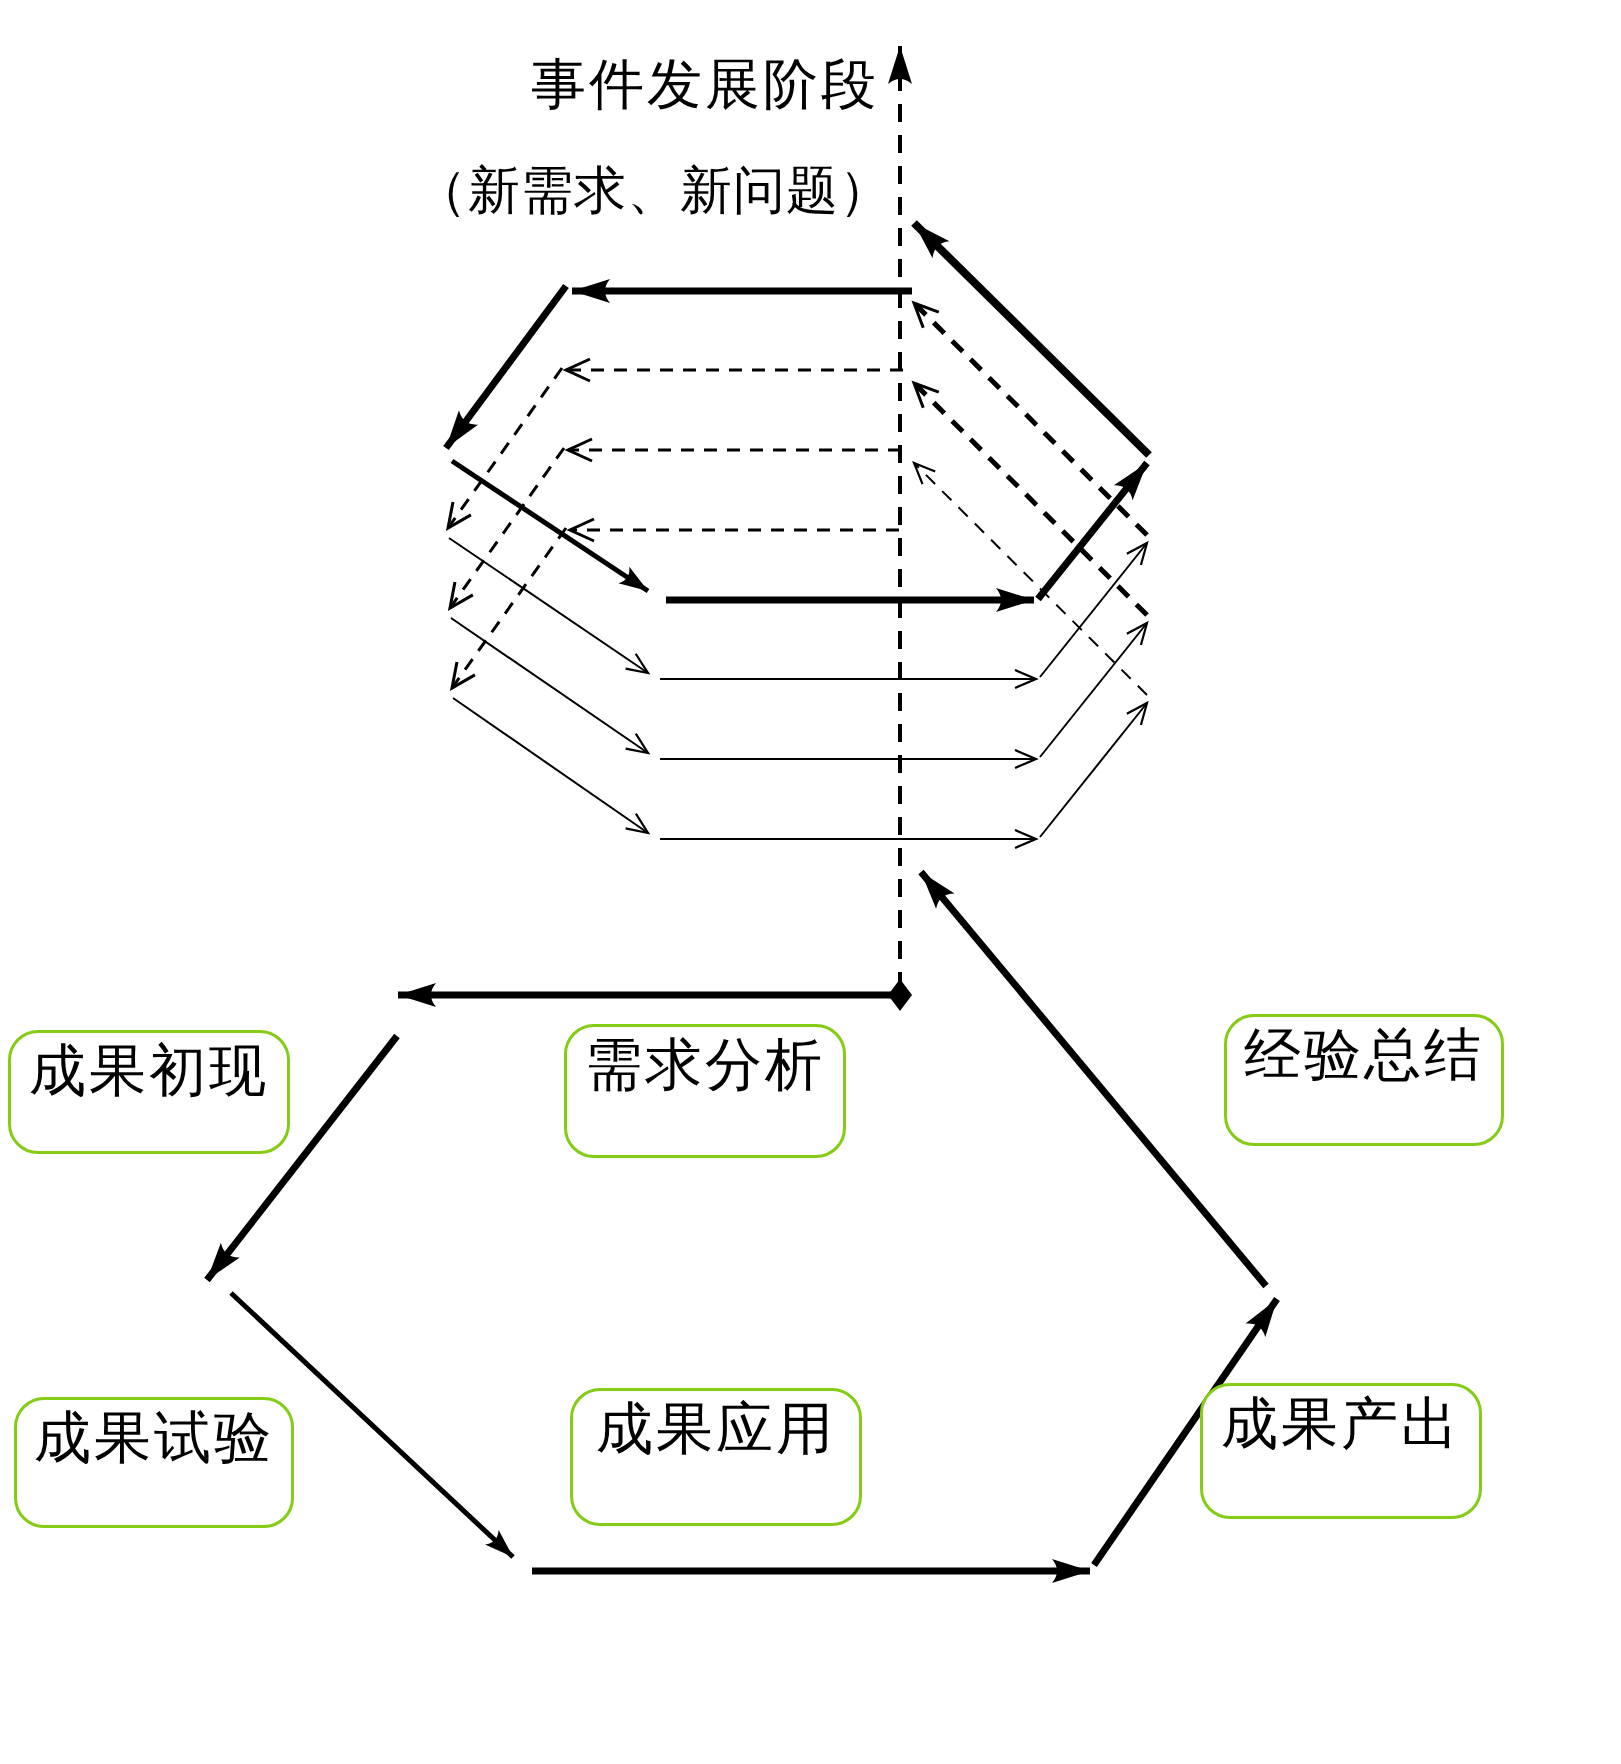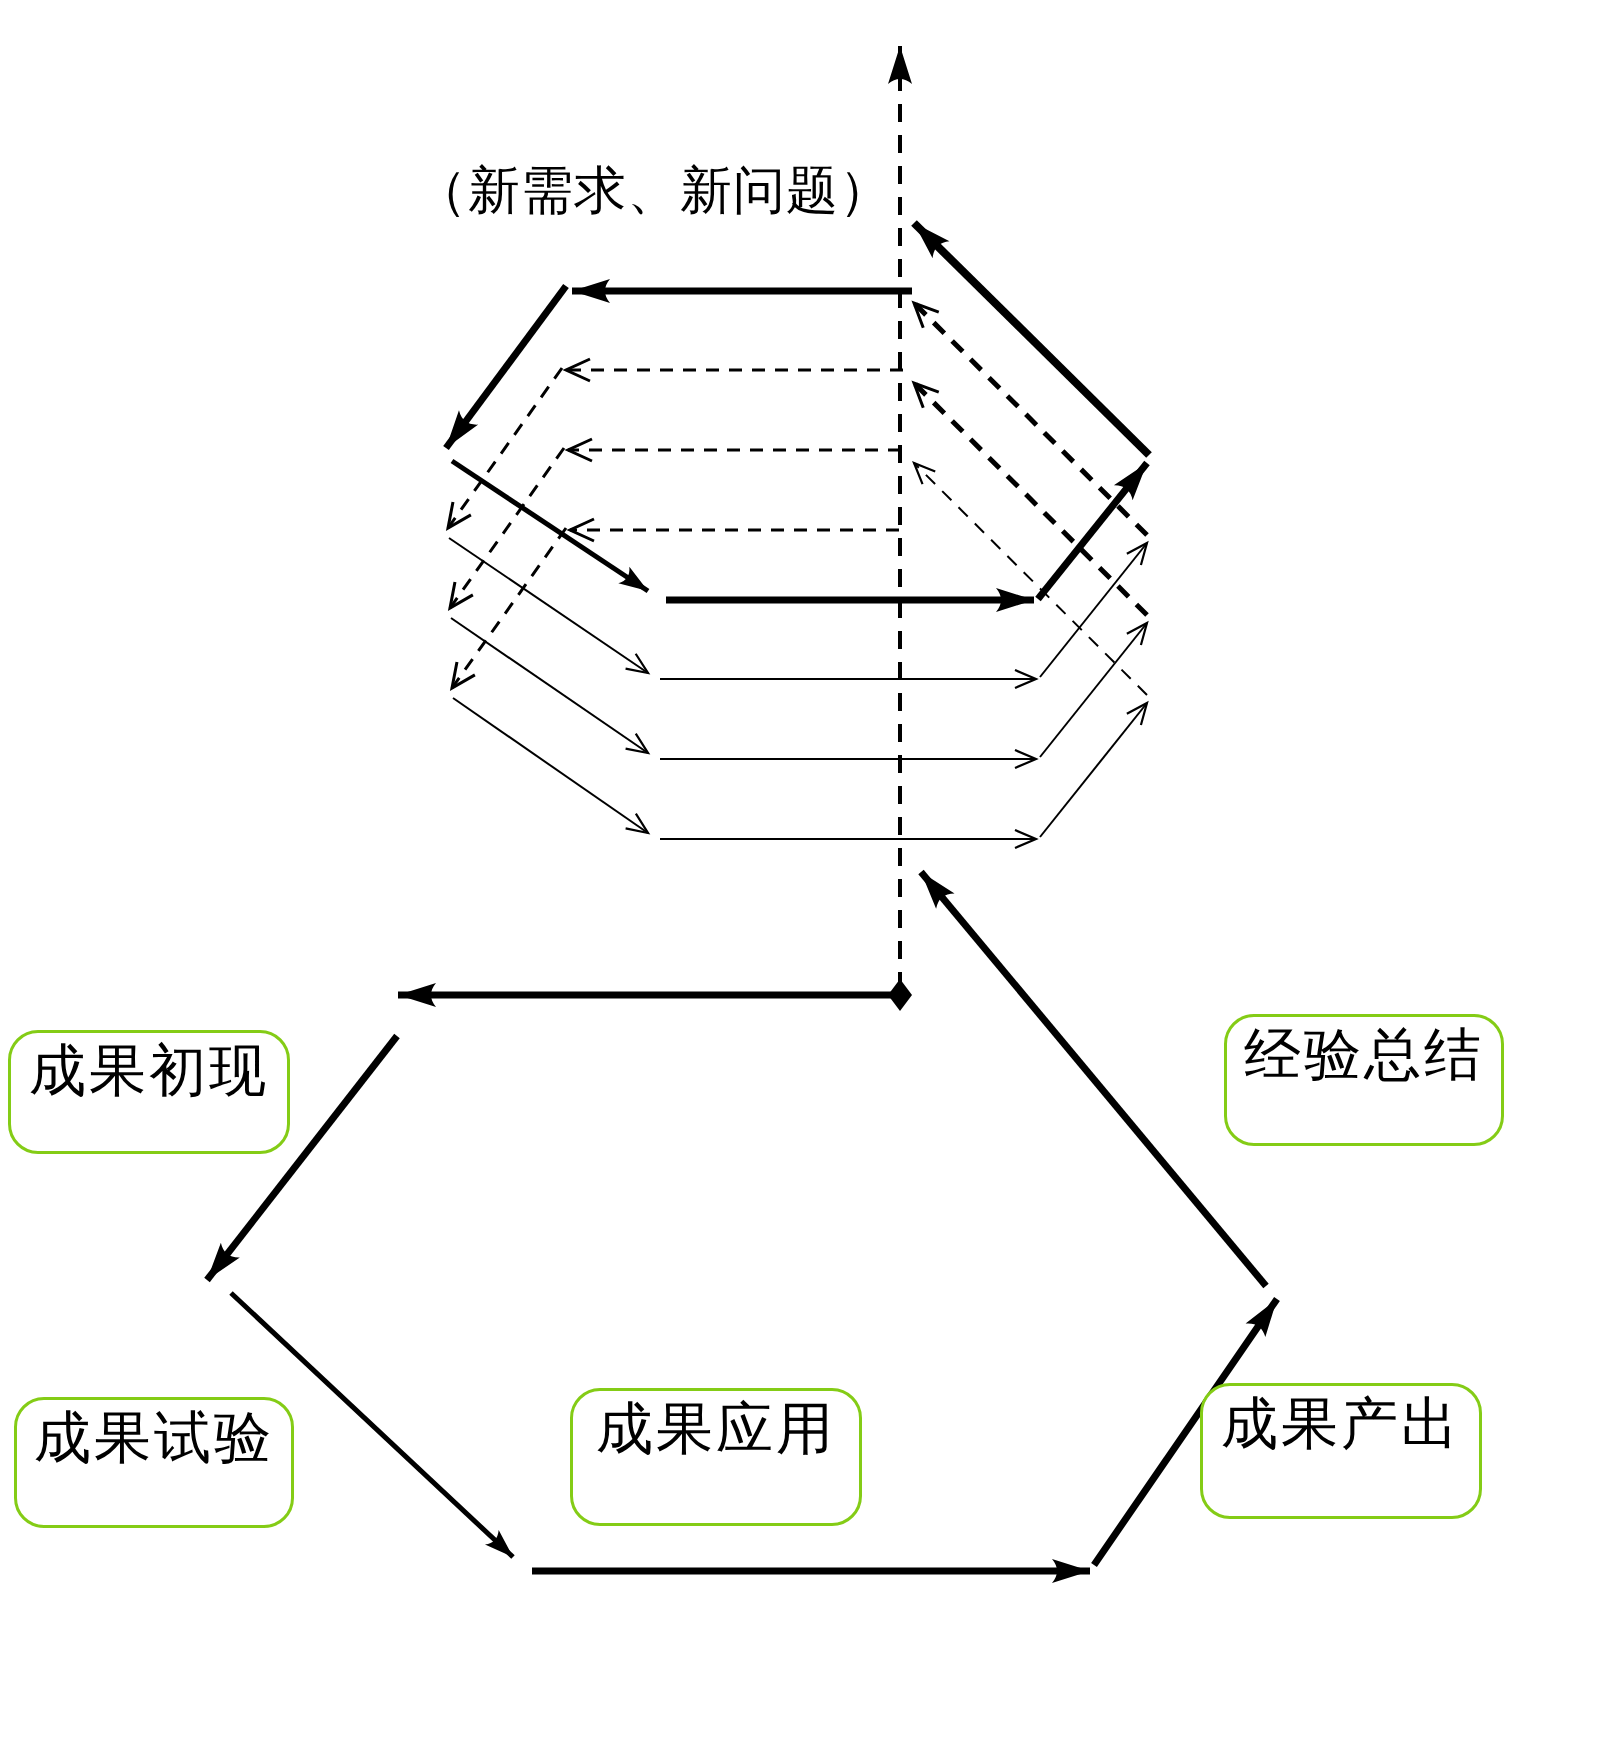--- a/index.html
+++ b/index.html
@@ -125,6 +125,7 @@
     <line x1="1266" y1="1286" x2="921" y2="872" stroke="#000000" stroke-width="7" marker-end="url(#triBig)"></line>
   </svg>
 
+  <div class="title l1">事件发展阶段</div>
   <div class="title l2">（新需求、新问题）</div>
 
   <div class="stage-box box-emerge">

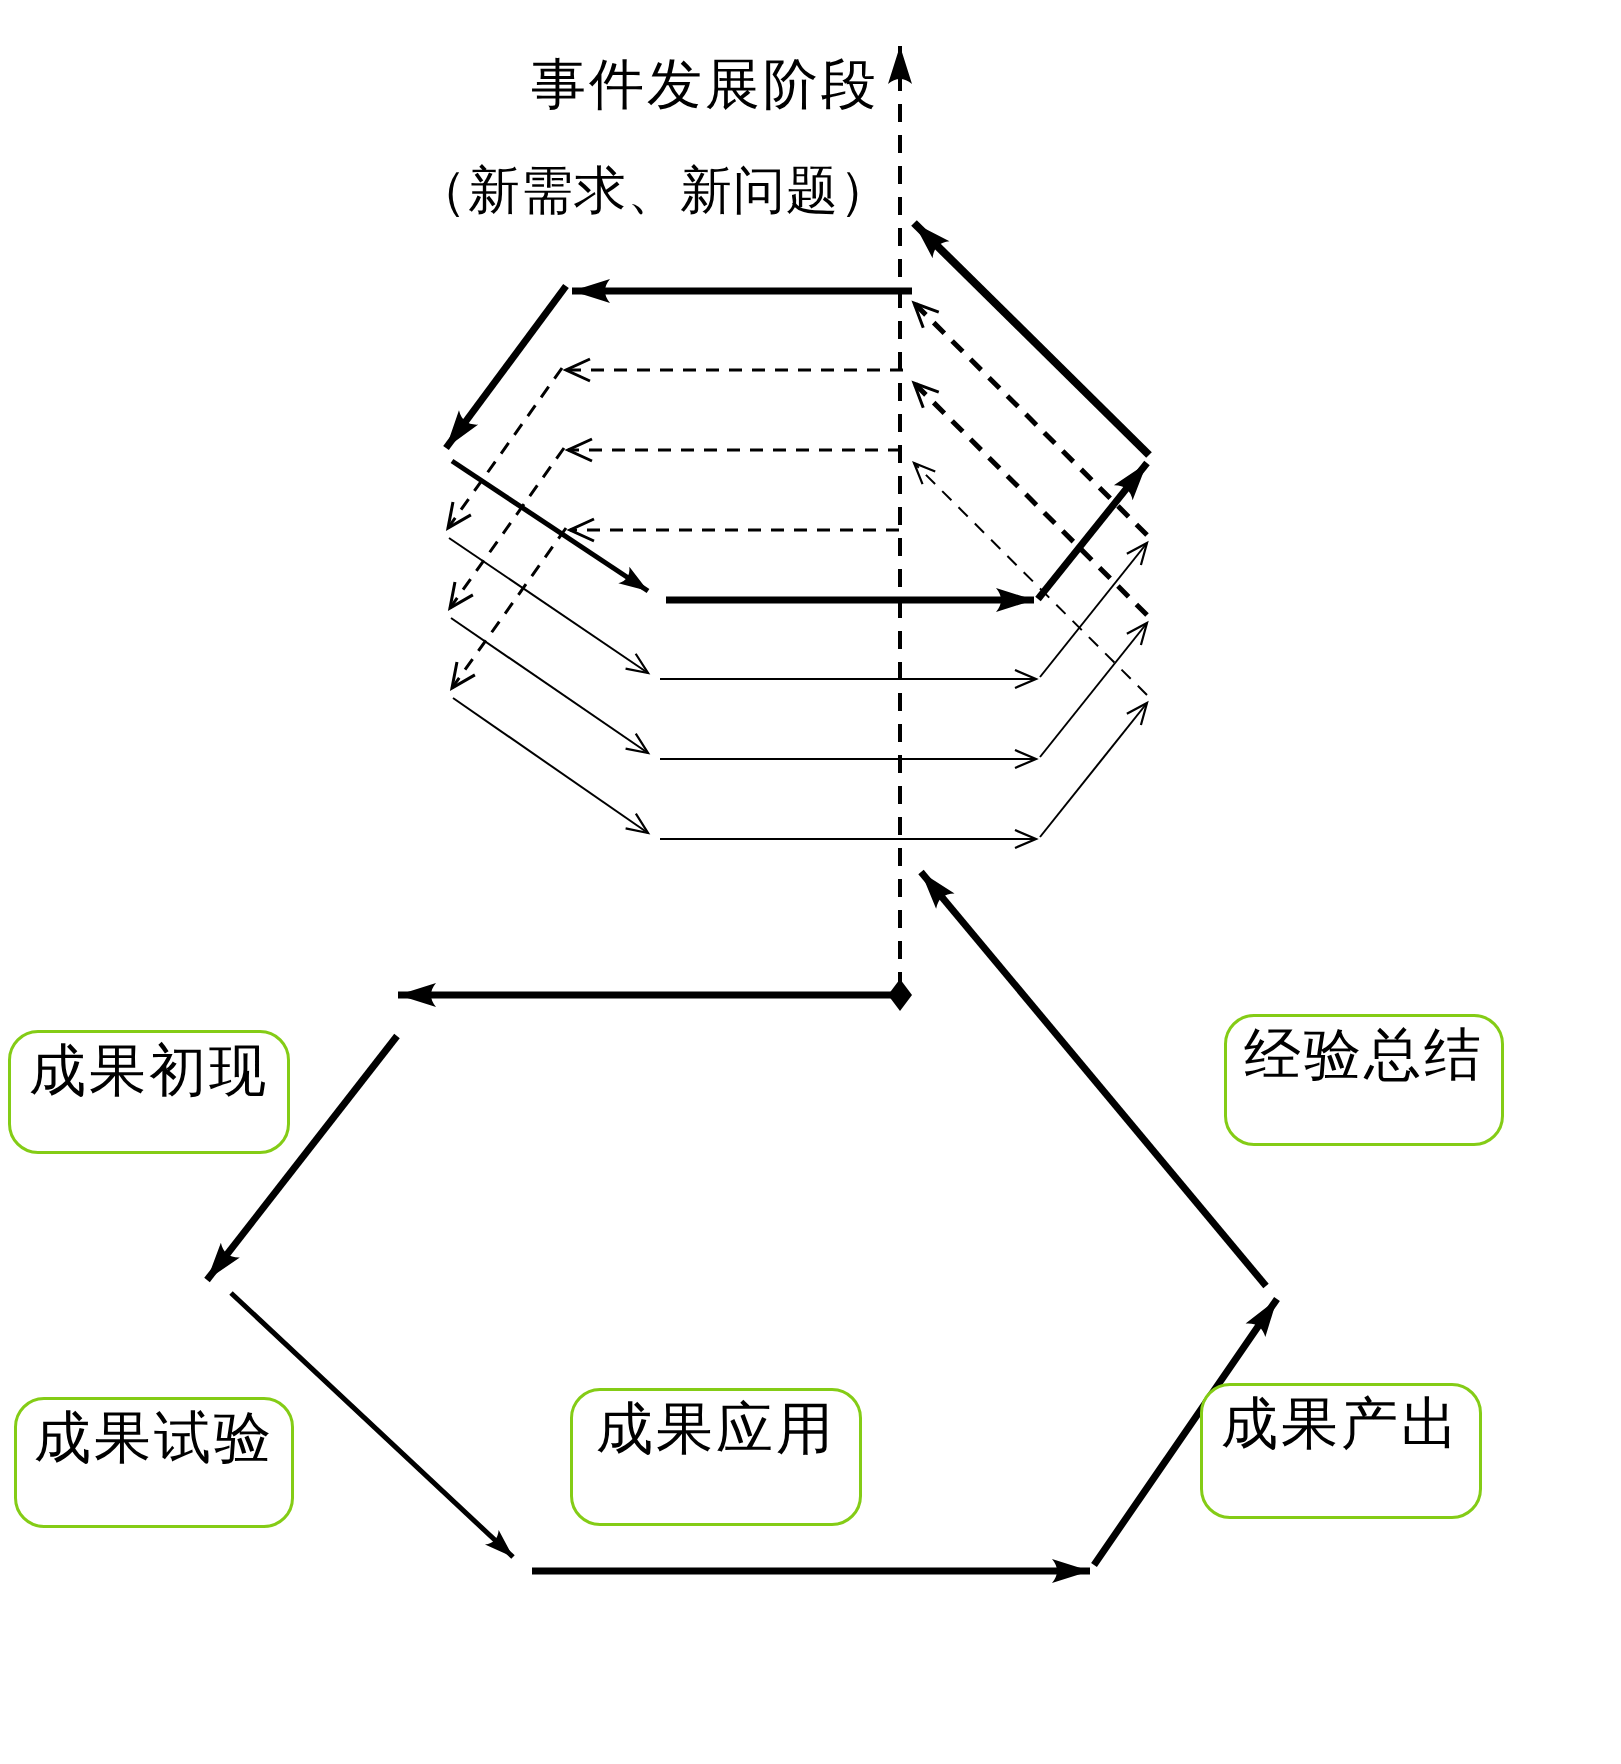--- a/index.html
+++ b/index.html
@@ -131,6 +131,9 @@
   <div class="stage-box box-emerge">
     <span>成果初现</span>
   </div>
+  <div class="stage-box box-demand">
+    <span>需求分析</span>
+  </div>
   <div class="stage-box box-summary">
     <span>经验总结</span>
   </div>

